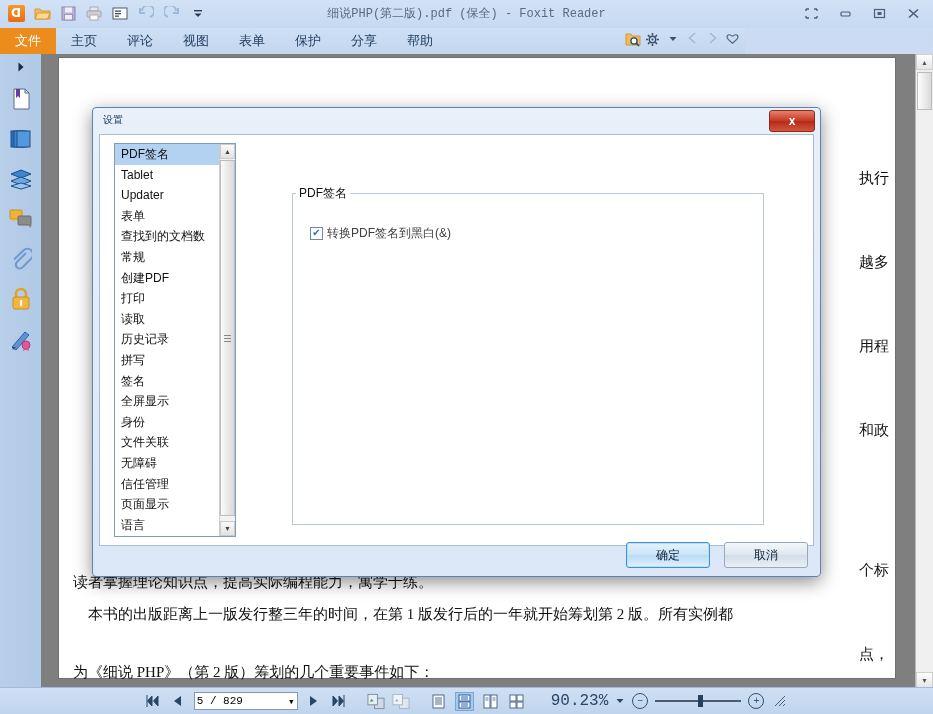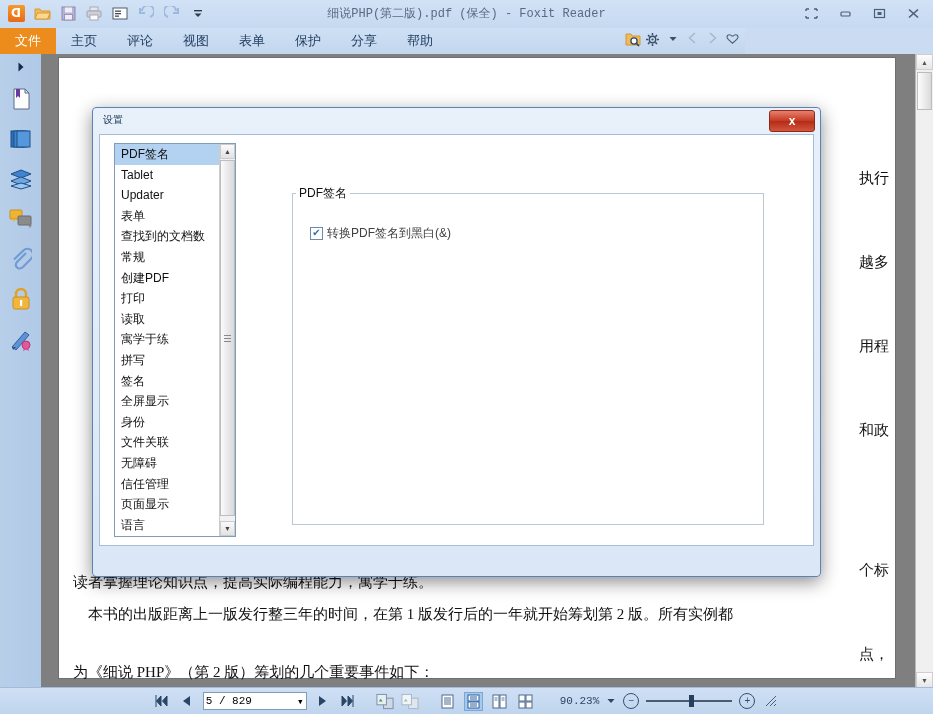--- a/index.html
+++ b/index.html
@@ -381,7 +381,7 @@
         <div class="li">创建PDF</div>
         <div class="li">打印</div>
         <div class="li">读取</div>
-        <div class="li">寓学于练</div>
+        <div class="li">历史记录</div>
         <div class="li">拼写</div>
         <div class="li">签名</div>
         <div class="li">全屏显示</div>

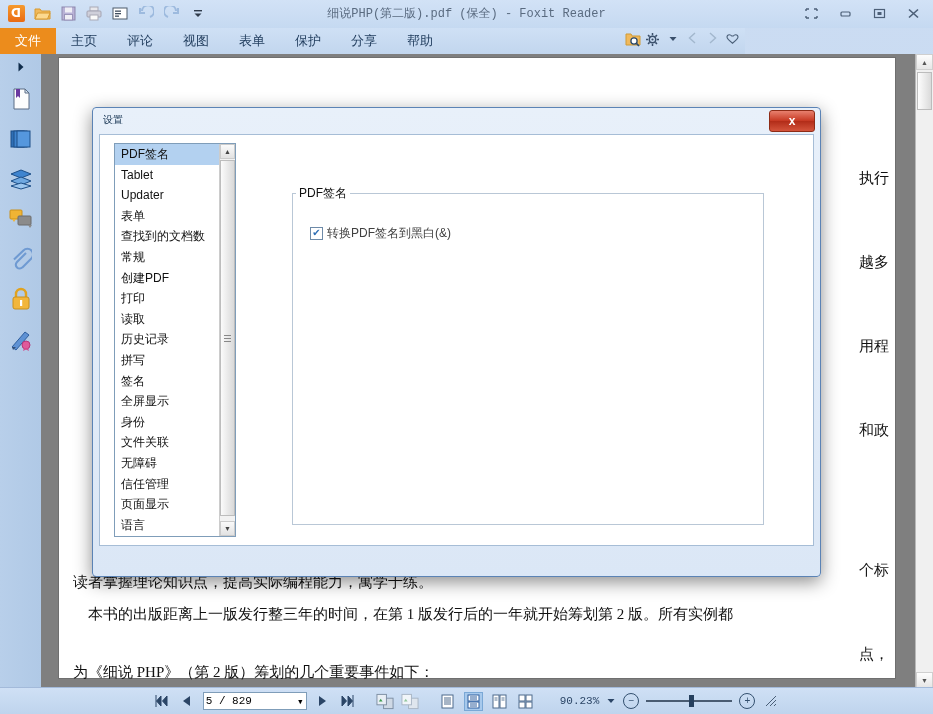--- a/index.html
+++ b/index.html
@@ -416,6 +416,10 @@
       </div>
     </div>
 
+    <div class="dlg-btns">
+      <div class="dbtn default">确定</div>
+      <div class="dbtn">取消</div>
+    </div>
   </div>
 
   <div class="statusbar">

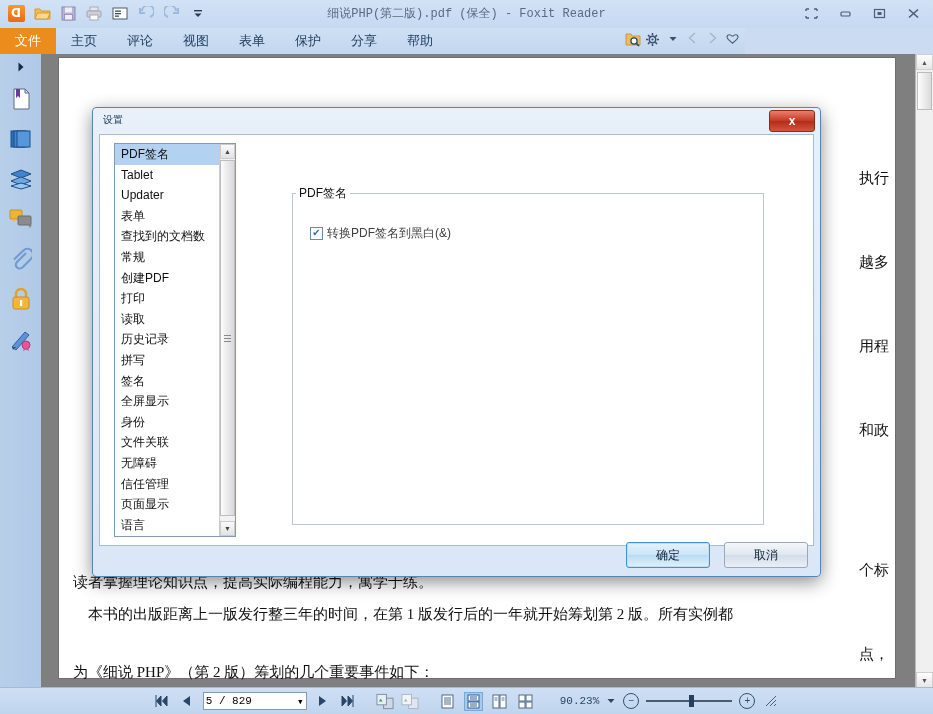--- a/index.html
+++ b/index.html
@@ -83,7 +83,7 @@
            font-family:"Liberation Mono","DejaVu Sans Mono",monospace;font-size:11px;padding:0 2px;box-sizing:border-box;}
   .viewmode{width:19px;height:19px;display:flex;align-items:center;justify-content:center;}
   .viewmode.sel{background:#a7c9ec;border:1px solid #7aa8d6;box-sizing:border-box;}
-  .zoomtxt{font-family:"Liberation Mono","DejaVu Sans Mono",monospace;font-size:11px;color:#2b4566;}
+  .zoomtxt{font-family:"Liberation Mono","DejaVu Sans Mono",monospace;font-size:16px;color:#2b4566;}
   .slider{position:relative;width:86px;height:14px;display:flex;align-items:center;}
   .slider .trk{position:absolute;left:0;top:6px;width:86px;height:2px;background:#4a5c72;}
   .slider .knb{position:absolute;left:43px;top:1px;width:5px;height:12px;background:#26405e;}

